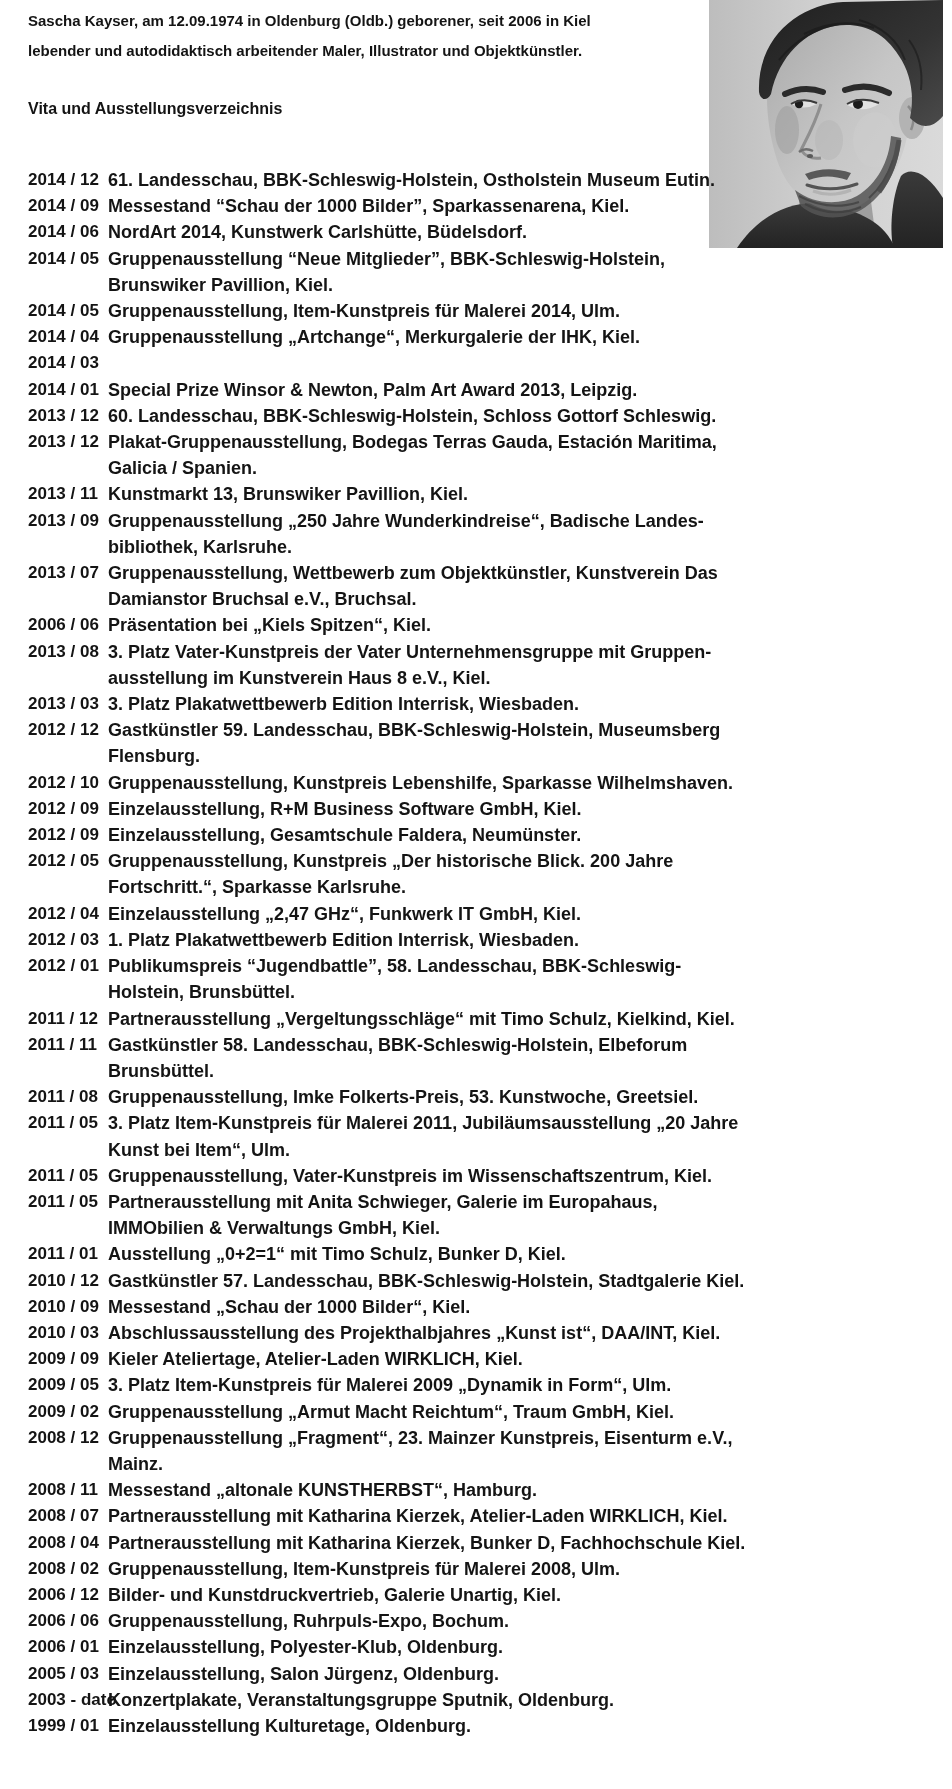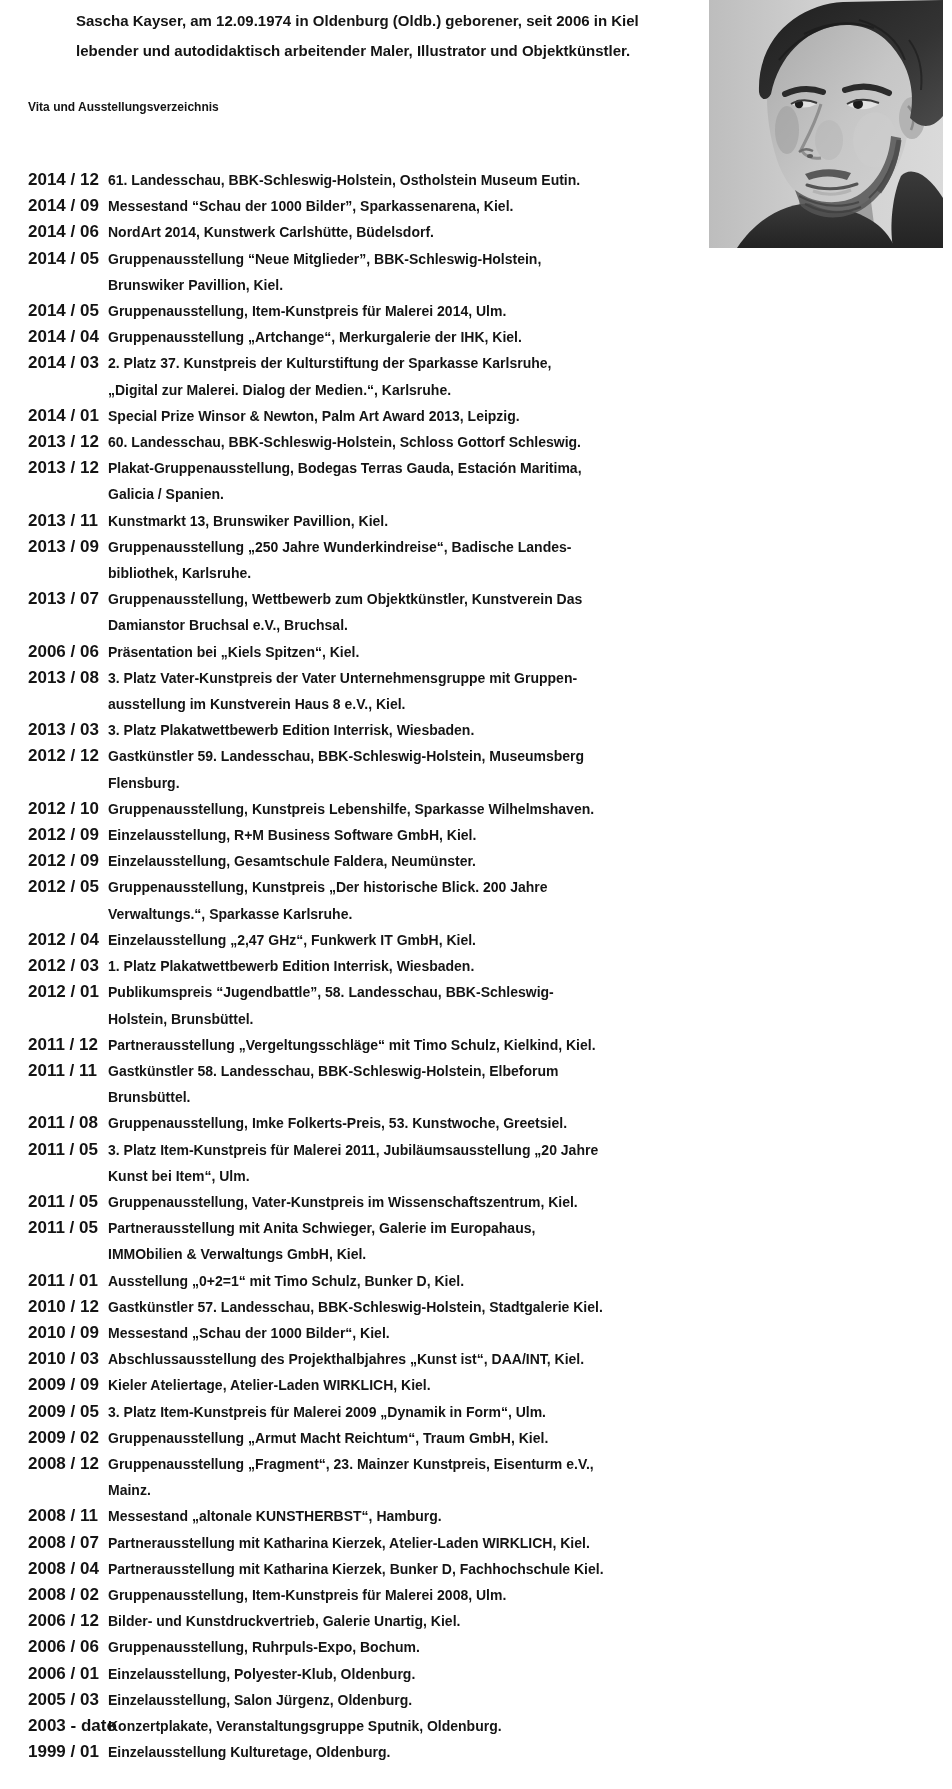--- a/index.html
+++ b/index.html
@@ -17,7 +17,7 @@
     width:660px;
     font-size:15px;line-height:30px;
   }
-  .intro .line{white-space:pre;margin-left:48px;}
+  .intro .line{white-space:pre;}
   .section-title{
     position:absolute;left:28px;top:100px;
     font-size:12px;

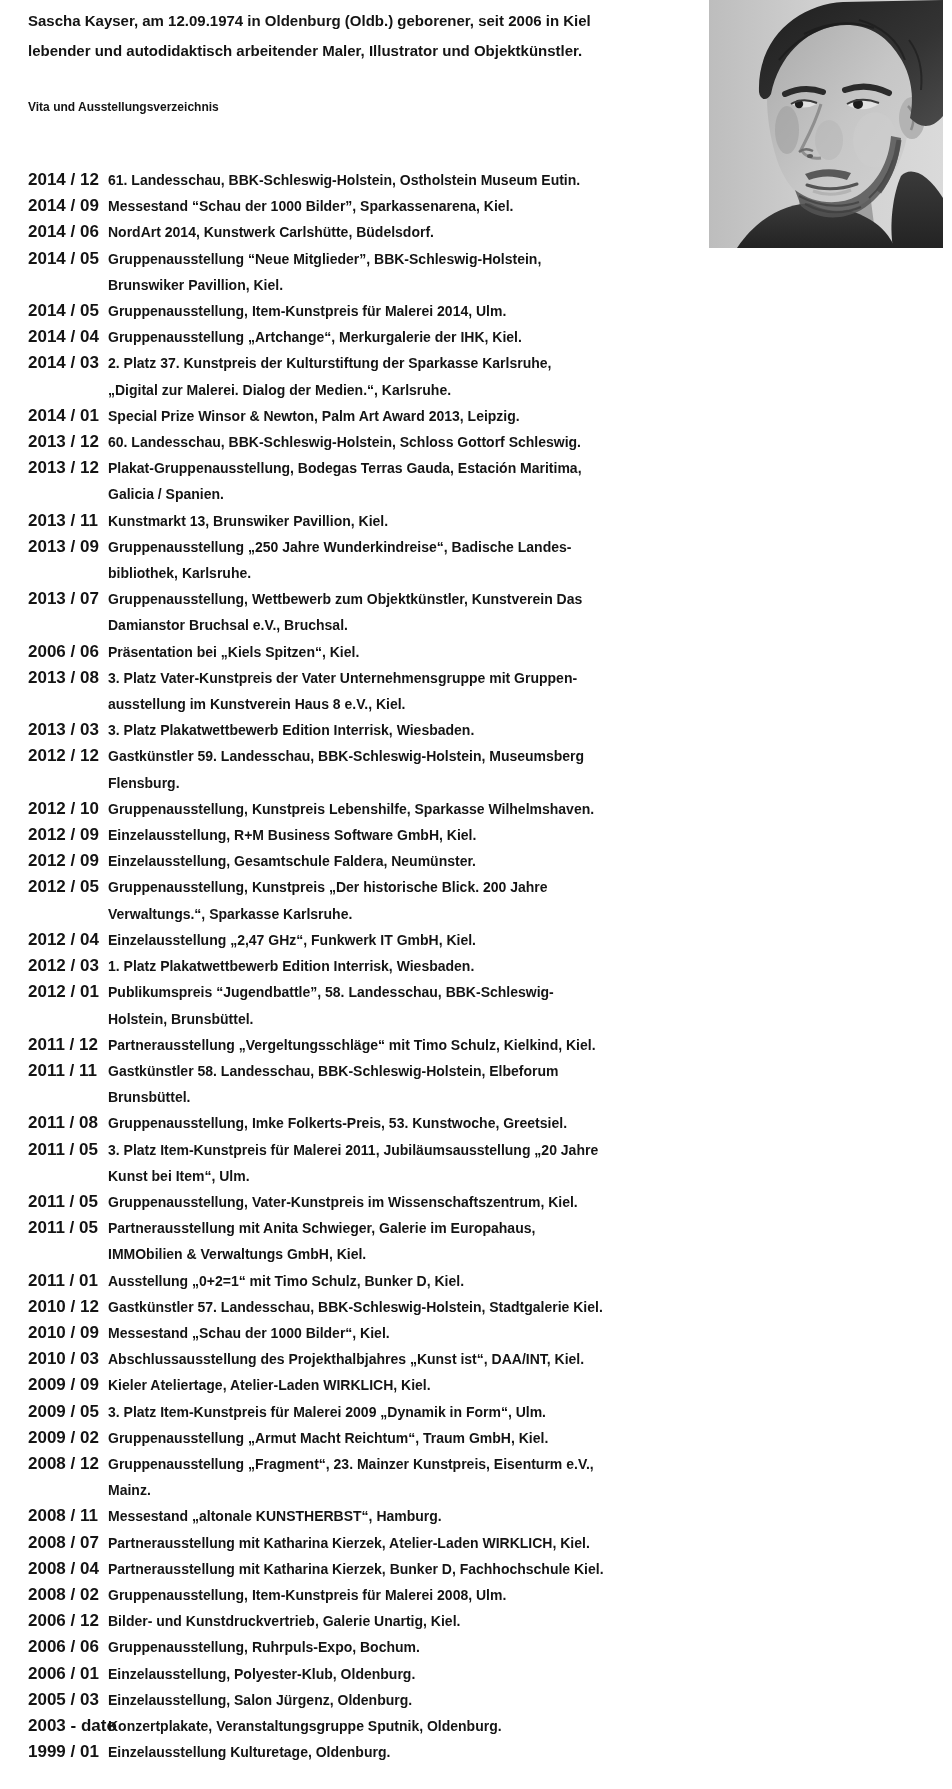--- a/index.html
+++ b/index.html
@@ -20,7 +20,7 @@
   .intro .line{white-space:pre;}
   .section-title{
     position:absolute;left:28px;top:100px;
-    font-size:12px;
+    font-size:16px;
   }
   .portrait{
     position:absolute;left:709px;top:0;

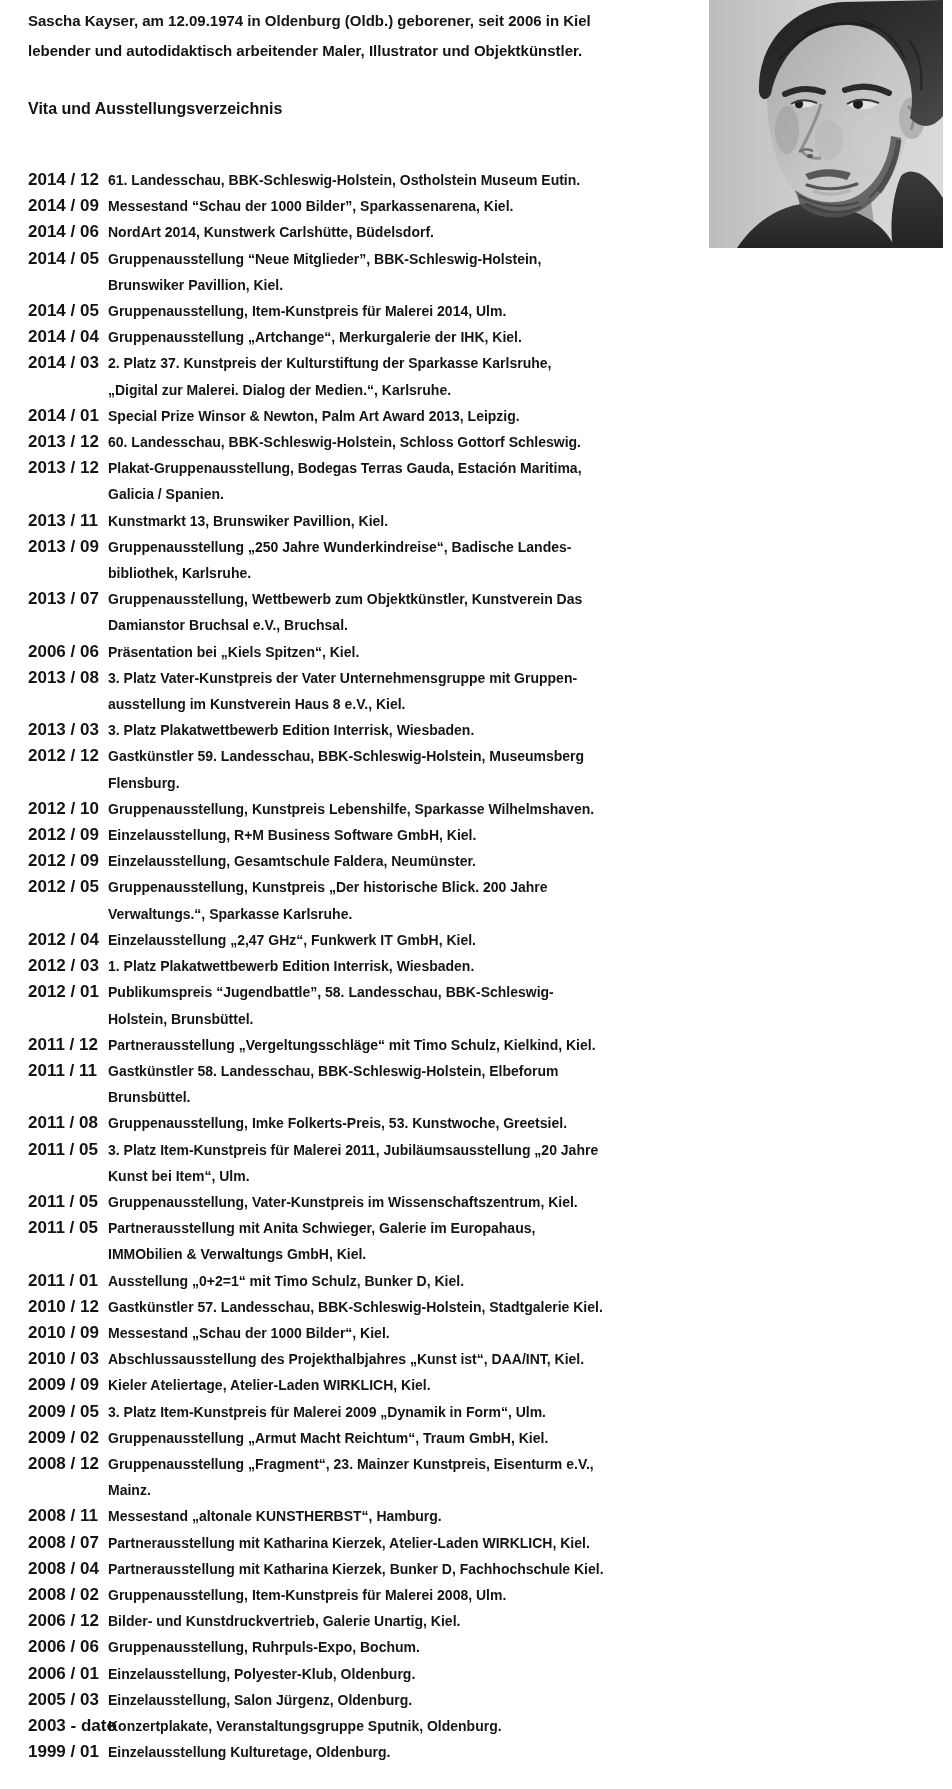--- a/index.html
+++ b/index.html
@@ -37,7 +37,7 @@
     font-size:17px;line-height:26.2px;
     white-space:nowrap;
   }
-  .desc{font-size:14px;line-height:26.2px;}
+  .desc{font-size:18px;line-height:26.2px;}
   .desc .line{white-space:pre;}
 </style>
 </head>

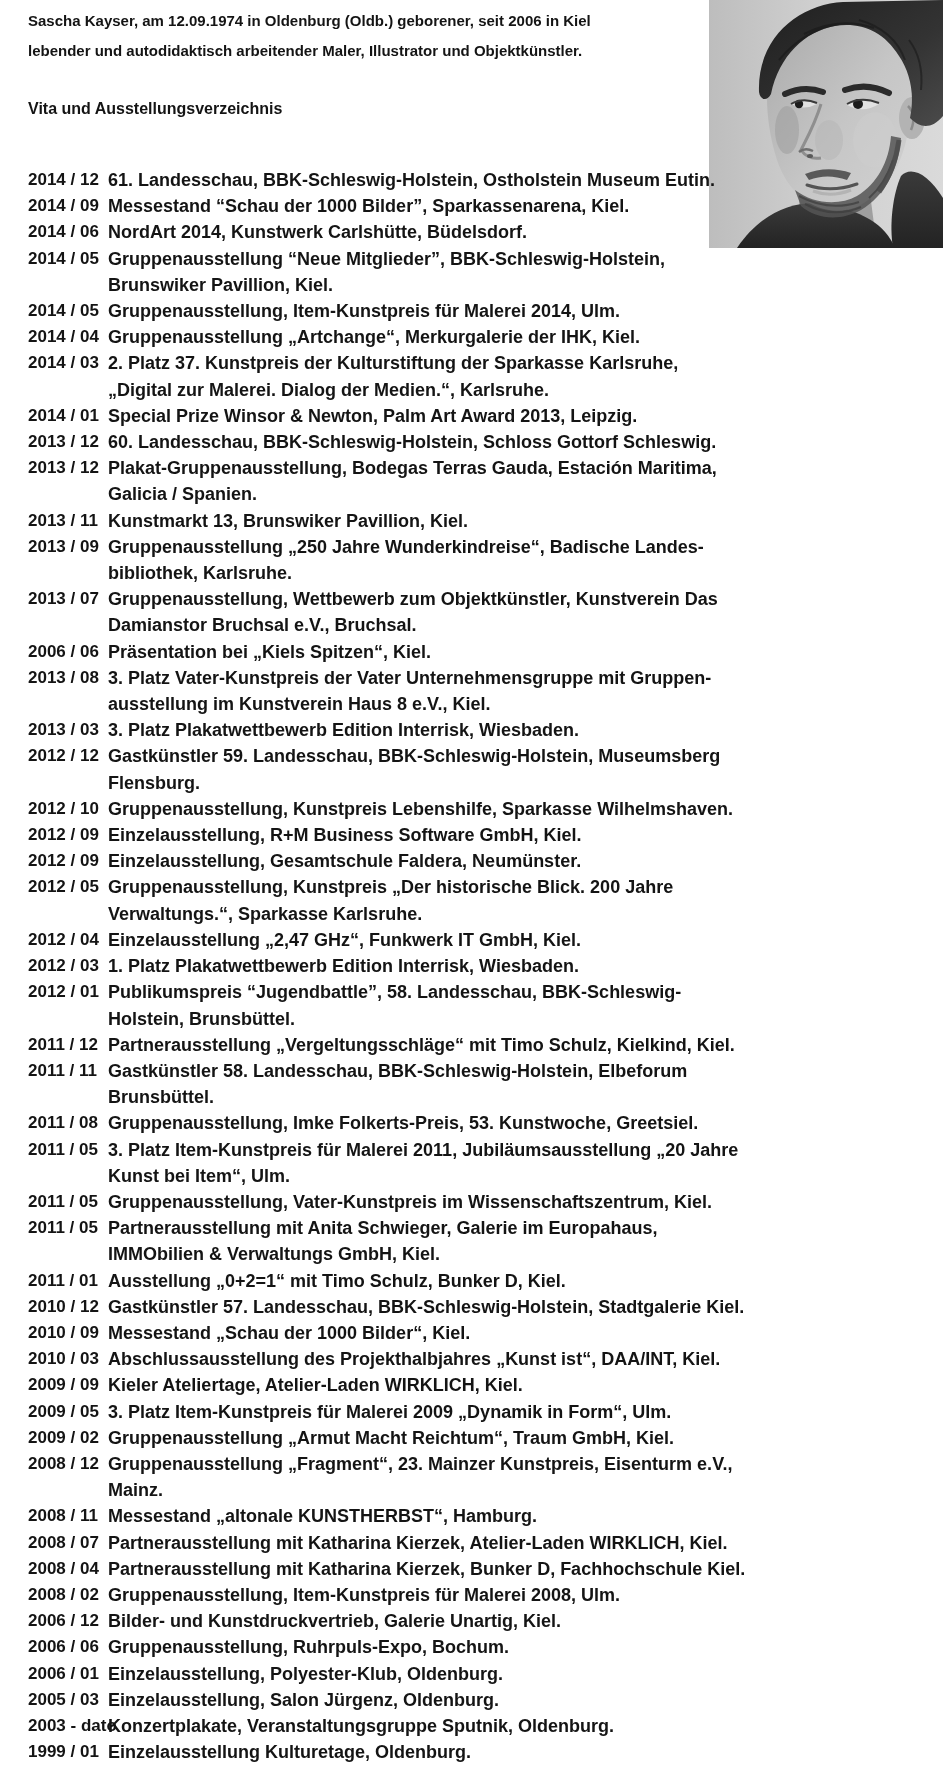--- a/index.html
+++ b/index.html
@@ -155,10 +155,6 @@
     </div>
     <div class="entry">
       <div class="date">2014 / 03</div>
-      <div class="desc">
-        <div class="line">2. Platz 37. Kunstpreis der Kulturstiftung der Sparkasse Karlsruhe,</div>
-        <div class="line">„Digital zur Malerei. Dialog der Medien.“, Karlsruhe.</div>
-      </div>
     </div>
     <div class="entry">
       <div class="date">2014 / 01</div>

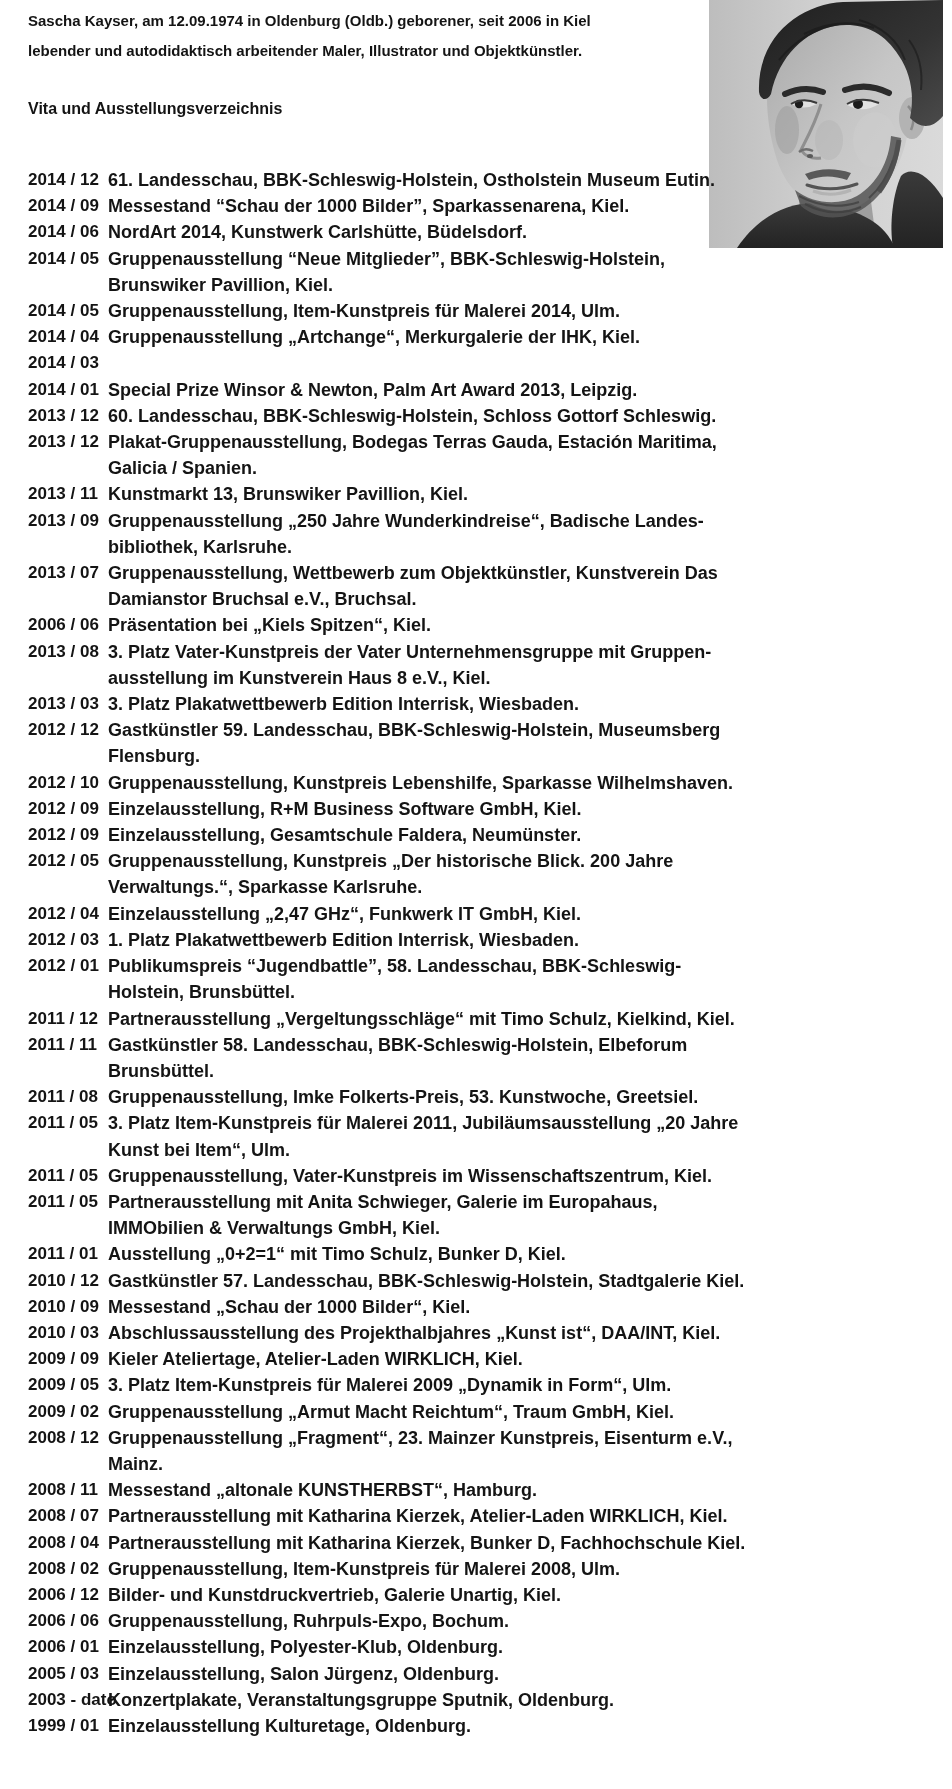--- a/index.html
+++ b/index.html
@@ -243,7 +243,7 @@
       <div class="date">2012 / 05</div>
       <div class="desc">
         <div class="line">Gruppenausstellung, Kunstpreis „Der historische Blick. 200 Jahre</div>
-        <div class="line">Verwaltungs.“, Sparkasse Karlsruhe.</div>
+        <div class="line">Fortschritt.“, Sparkasse Karlsruhe.</div>
       </div>
     </div>
     <div class="entry">

